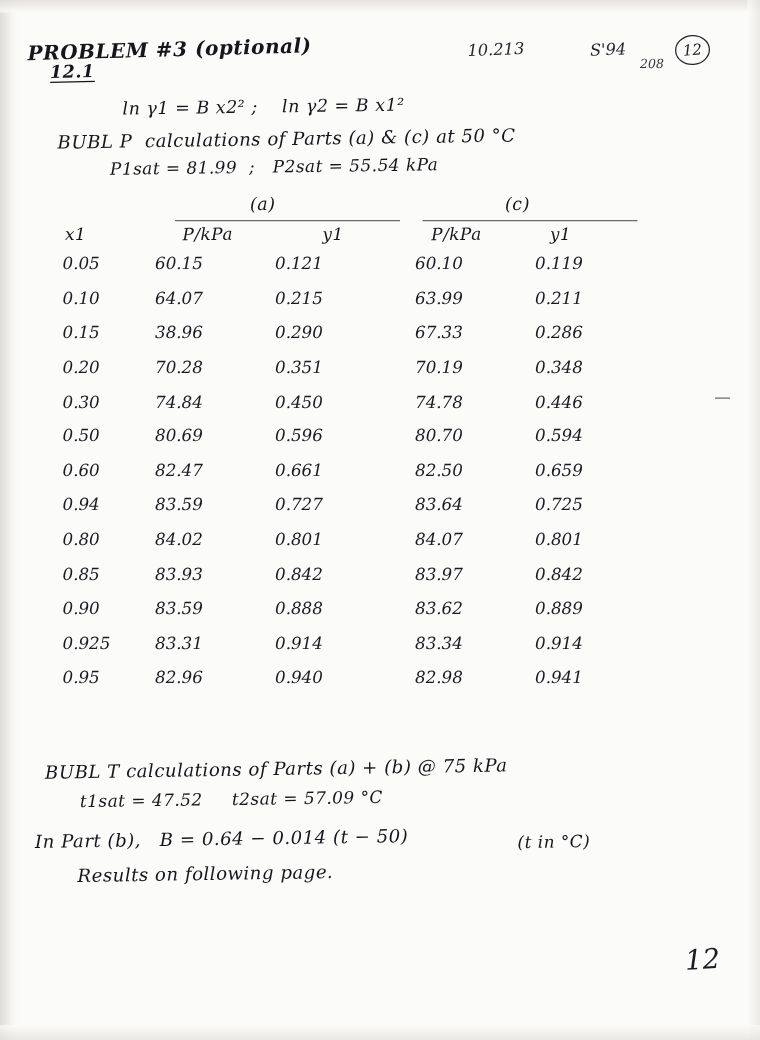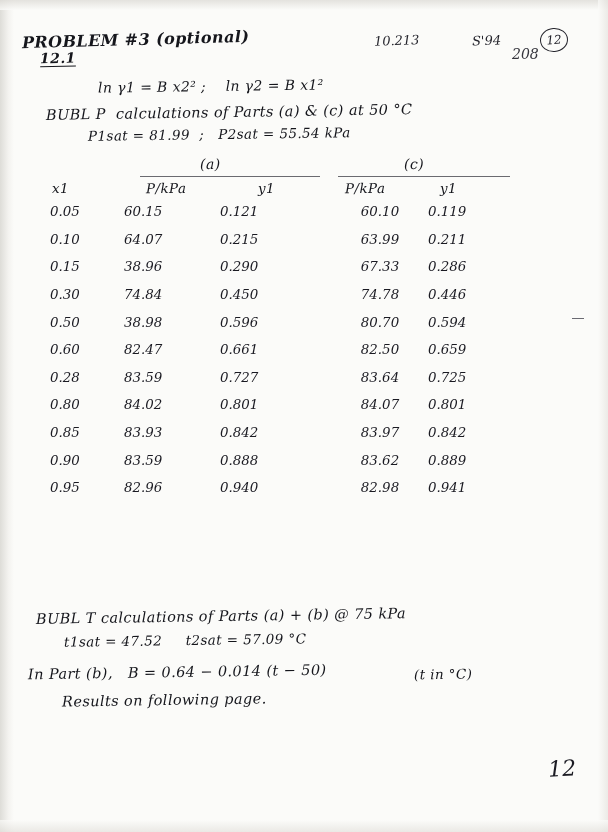--- a/index.html
+++ b/index.html
@@ -91,7 +91,7 @@
   }
   .tiny-num {
     position: absolute;
-    font-size: 14px;
+    font-size: 10px;
     font-style: italic;
     color: #35353d;
   }

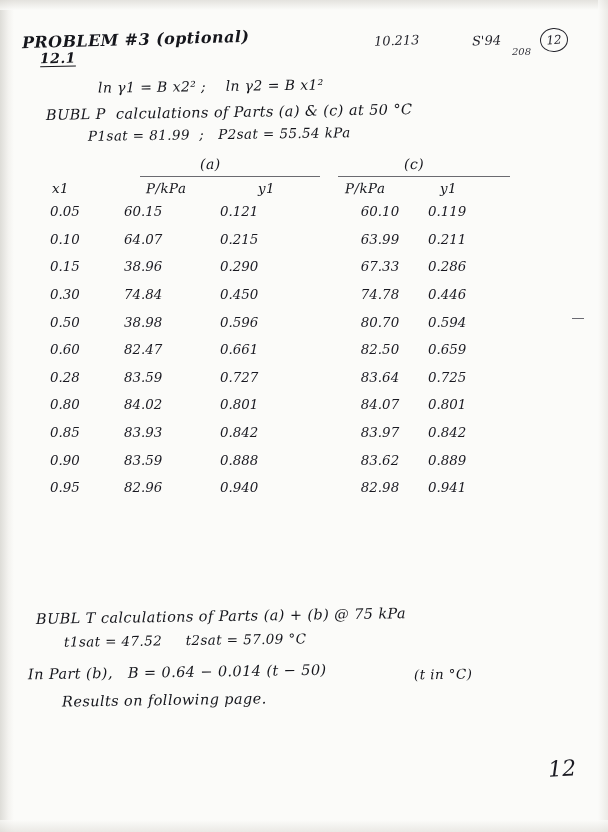--- a/index.html
+++ b/index.html
@@ -133,7 +133,7 @@
   td.c-x      { width: 74px; text-align: left;  padding-left: 2px; margin-left: 38px; }
   td.c-pa     { width: 96px; text-align: left;  padding-left: 10px; }
   td.c-ya     { width: 112px; text-align: left; padding-left: 12px; font-style: italic; }
-  td.c-pc     { width: 96px; text-align: center;  padding-left: 14px; }
+  td.c-pc     { width: 96px; text-align: left;  padding-left: 14px; }
   td.c-yc     { width: 90px; text-align: left;  padding-left: 14px; }
 
   .footer-page {

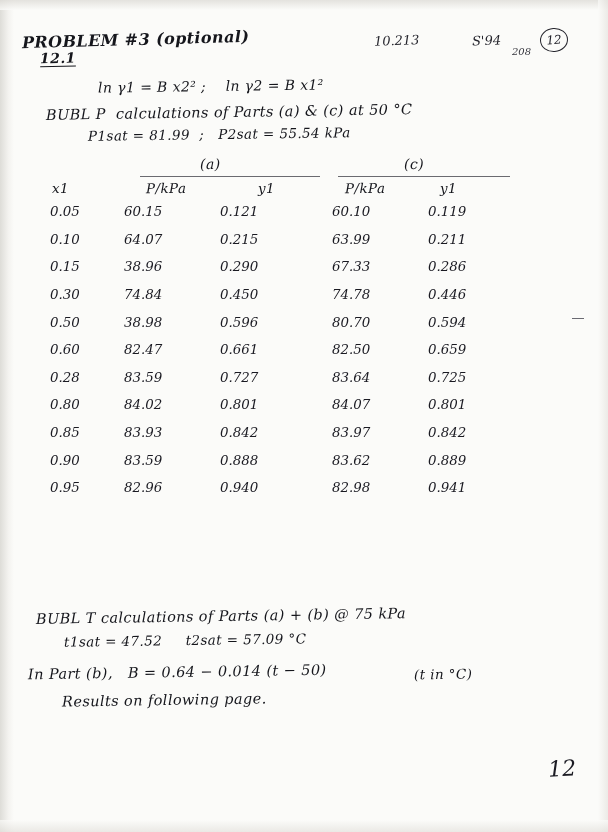--- a/index.html
+++ b/index.html
@@ -213,6 +213,13 @@
         <td class="c-yc">0.286</td>
       </tr>
       <tr>
+        <td class="c-x">0.20</td>
+        <td class="c-pa">70.28</td>
+        <td class="c-ya">0.351</td>
+        <td class="c-pc">70.19</td>
+        <td class="c-yc">0.348</td>
+      </tr>
+      <tr>
         <td class="c-x">0.30</td>
         <td class="c-pa">74.84</td>
         <td class="c-ya">0.450</td>

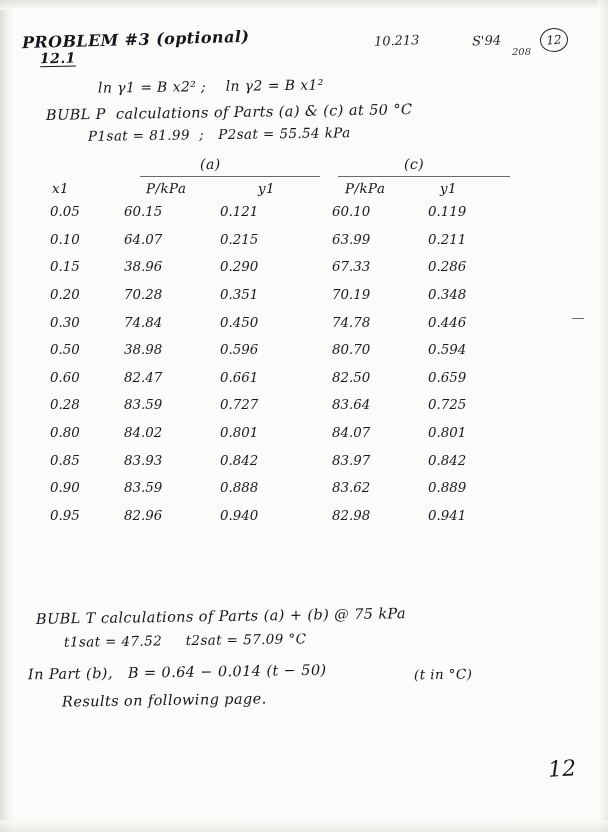--- a/index.html
+++ b/index.html
@@ -228,7 +228,7 @@
       </tr>
       <tr>
         <td class="c-x">0.50</td>
-        <td class="c-pa">38.98</td>
+        <td class="c-pa">80.69</td>
         <td class="c-ya">0.596</td>
         <td class="c-pc">80.70</td>
         <td class="c-yc">0.594</td>

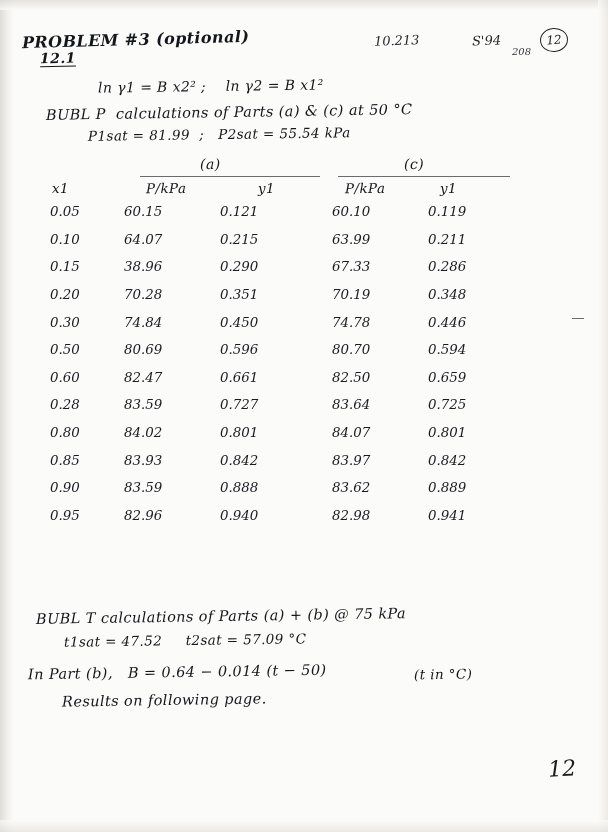--- a/index.html
+++ b/index.html
@@ -241,7 +241,7 @@
         <td class="c-yc">0.659</td>
       </tr>
       <tr>
-        <td class="c-x">0.28</td>
+        <td class="c-x">0.94</td>
         <td class="c-pa">83.59</td>
         <td class="c-ya">0.727</td>
         <td class="c-pc">83.64</td>

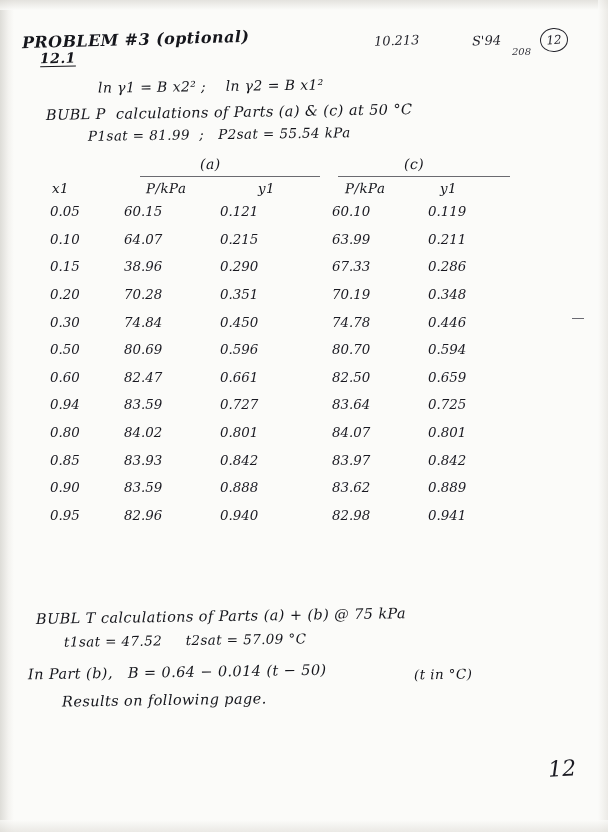--- a/index.html
+++ b/index.html
@@ -269,6 +269,13 @@
         <td class="c-yc">0.889</td>
       </tr>
       <tr>
+        <td class="c-x">0.925</td>
+        <td class="c-pa">83.31</td>
+        <td class="c-ya">0.914</td>
+        <td class="c-pc">83.34</td>
+        <td class="c-yc">0.914</td>
+      </tr>
+      <tr>
         <td class="c-x">0.95</td>
         <td class="c-pa">82.96</td>
         <td class="c-ya">0.940</td>

